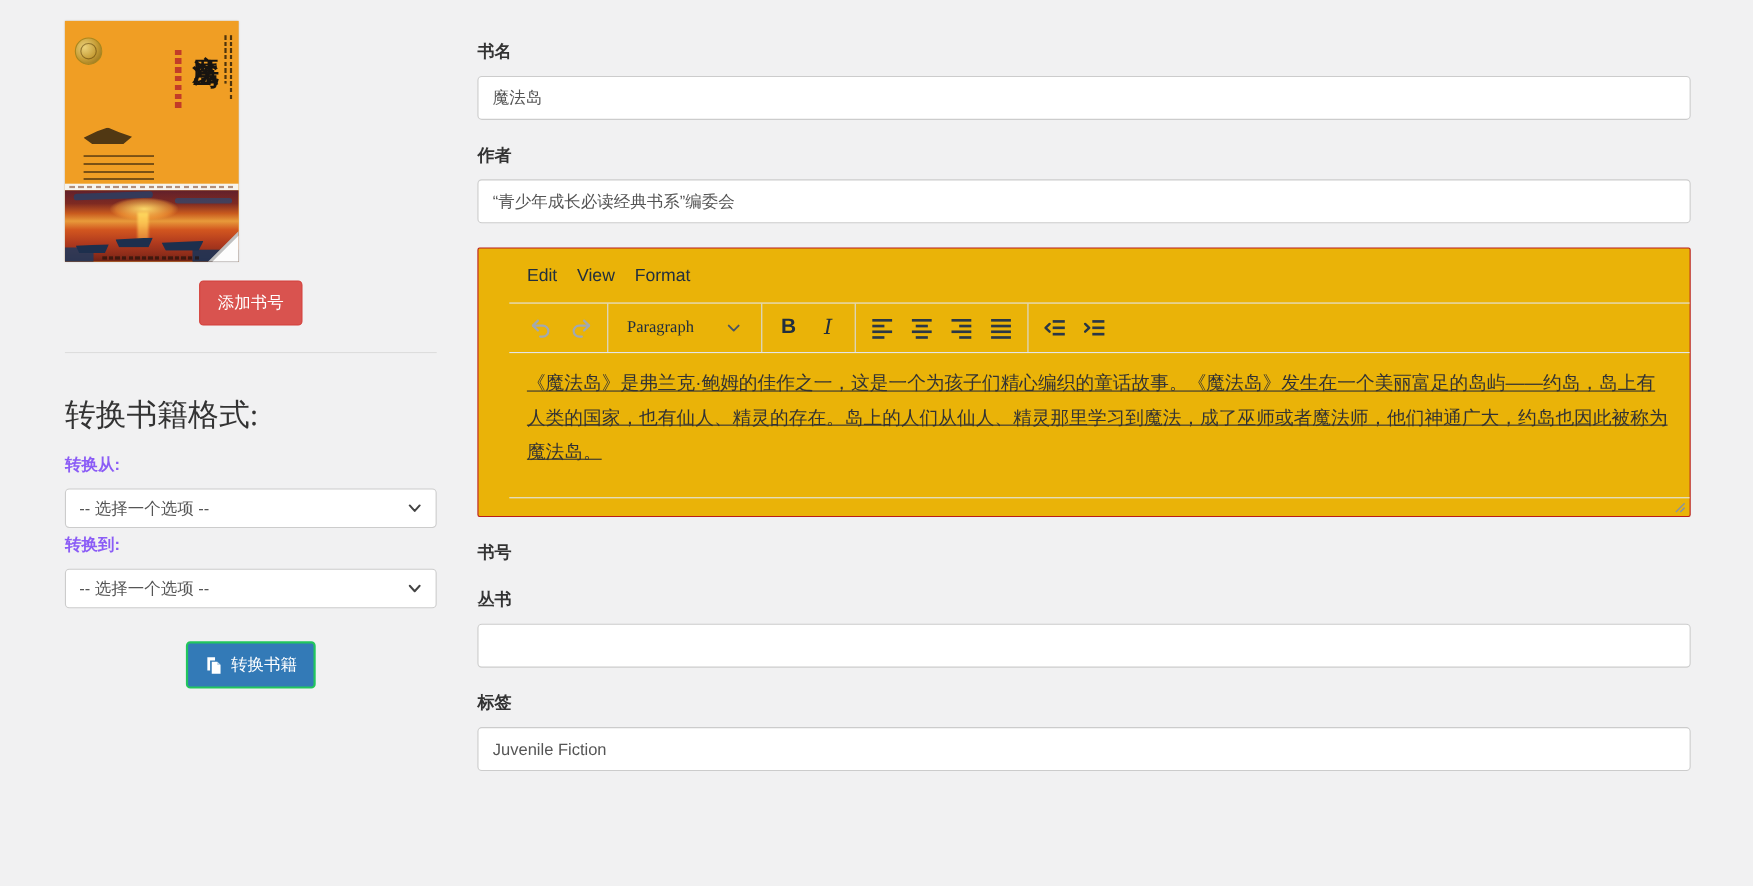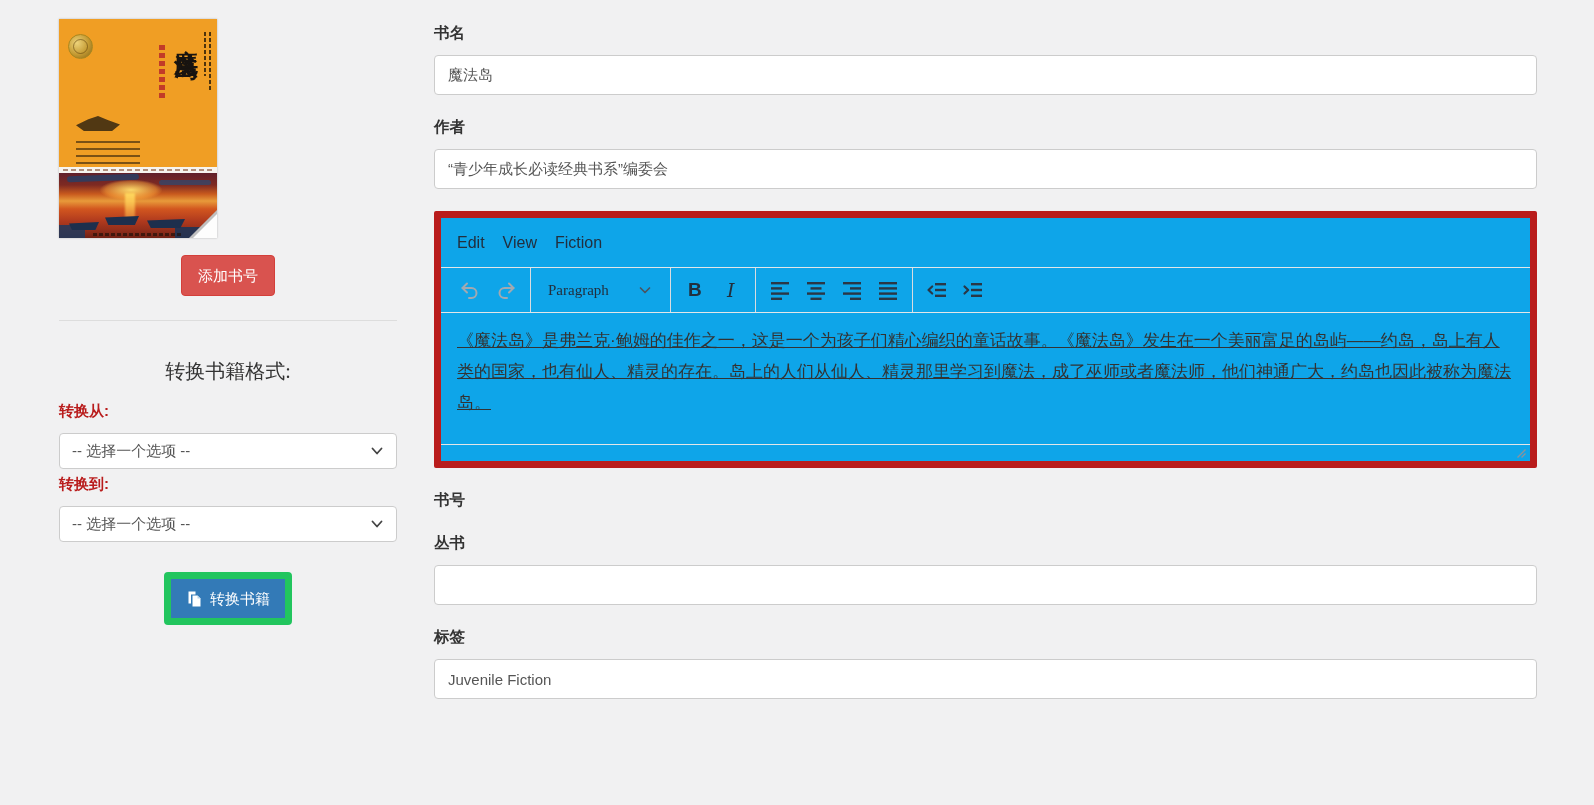--- a/index.html
+++ b/index.html
@@ -77,7 +77,7 @@
 
   
   .main { flex:1; min-width:0; padding-top:23px; }
-  .form-group { margin-bottom:22px; }
+  .form-group { margin-bottom:22px;margin-top:14px; }
   .form-group > label { display:block; font-weight:700; font-size:15.5px; color:#333; margin-bottom:11px; }
   .form-control { display:block; width:100%; height:40px; background:#fff; border:1px solid #ccc;
     border-radius:4px; padding:0 13px; font-size:15px; color:#555; font-family:inherit; }

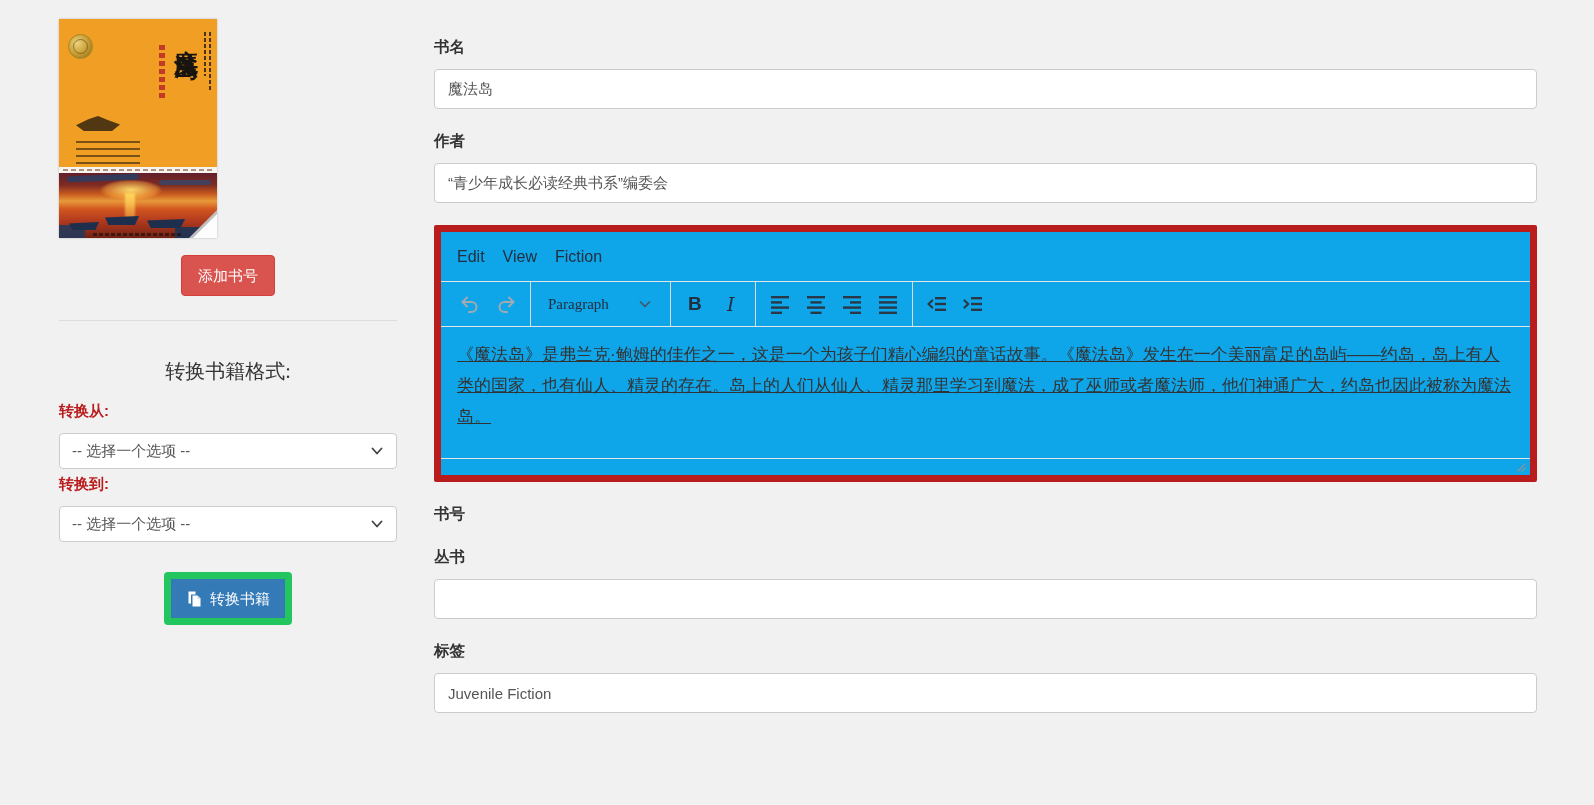--- a/index.html
+++ b/index.html
@@ -83,7 +83,7 @@
     border-radius:4px; padding:0 13px; font-size:15px; color:#555; font-family:inherit; }
 
   
-  .editor { background:#0ea5e9; border:7px solid #b91c1c; border-radius:2px; }
+  .editor { background:#eab308; border:1px solid #b91c1c; border-radius:2px;padding-left:28px; }
   .mce-menubar { height:50px; display:flex; align-items:center; padding:0 7px;
     border-bottom:1px solid #e3e6e8; }
   .menu-item { padding:6px 9px; font-size:16px; color:#222f3e; border-radius:3px; cursor:pointer; }

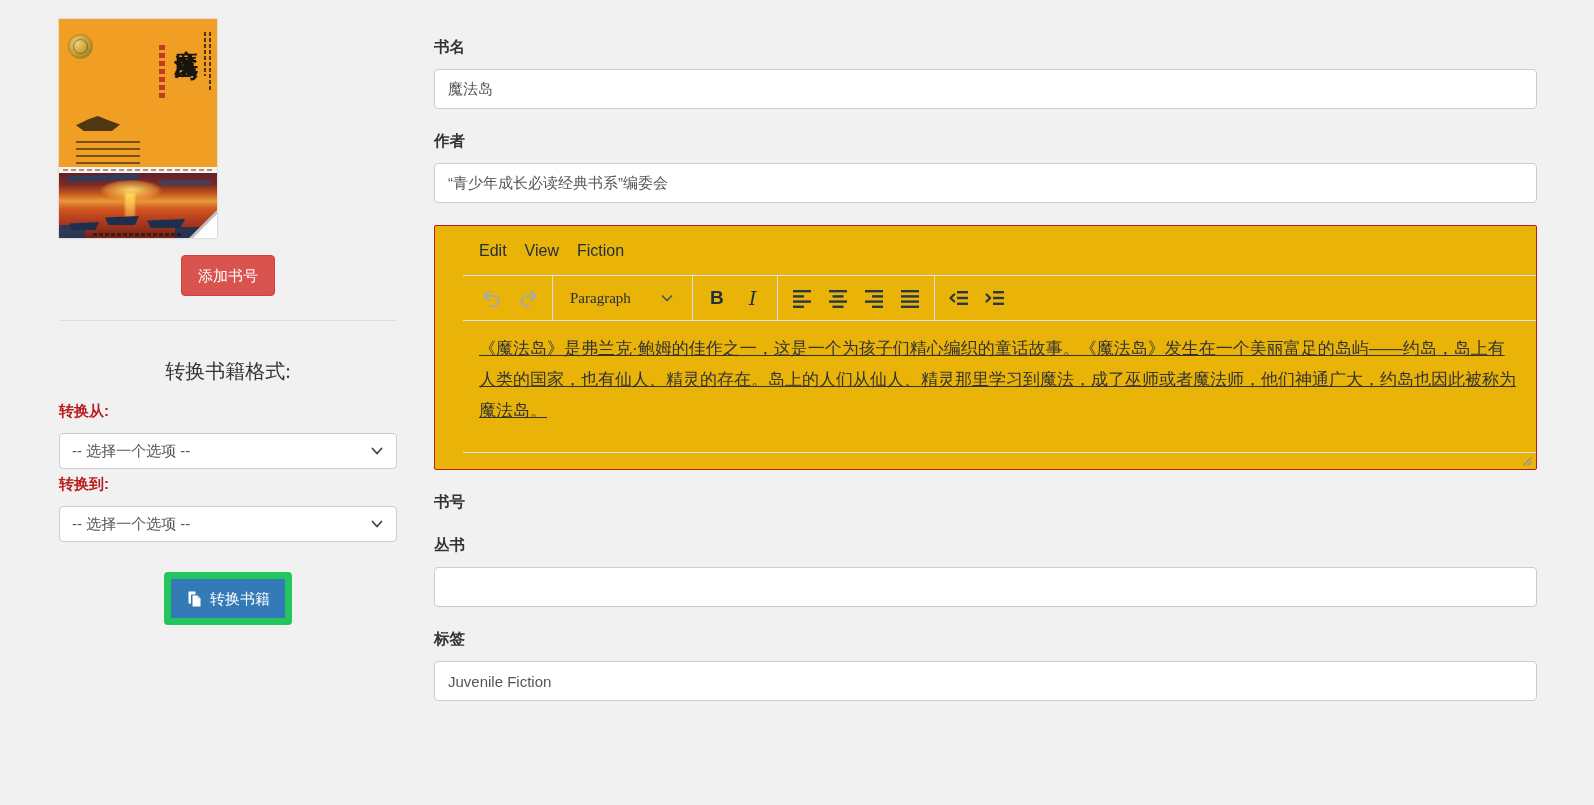--- a/index.html
+++ b/index.html
@@ -193,7 +193,7 @@
         <div class="mce-menubar">
           <span class="menu-item">Edit</span>
           <span class="menu-item">View</span>
-          <span class="menu-item">Fiction</span>
+          <span class="menu-item">Format</span>
         </div>
 
         <div class="mce-toolbar">

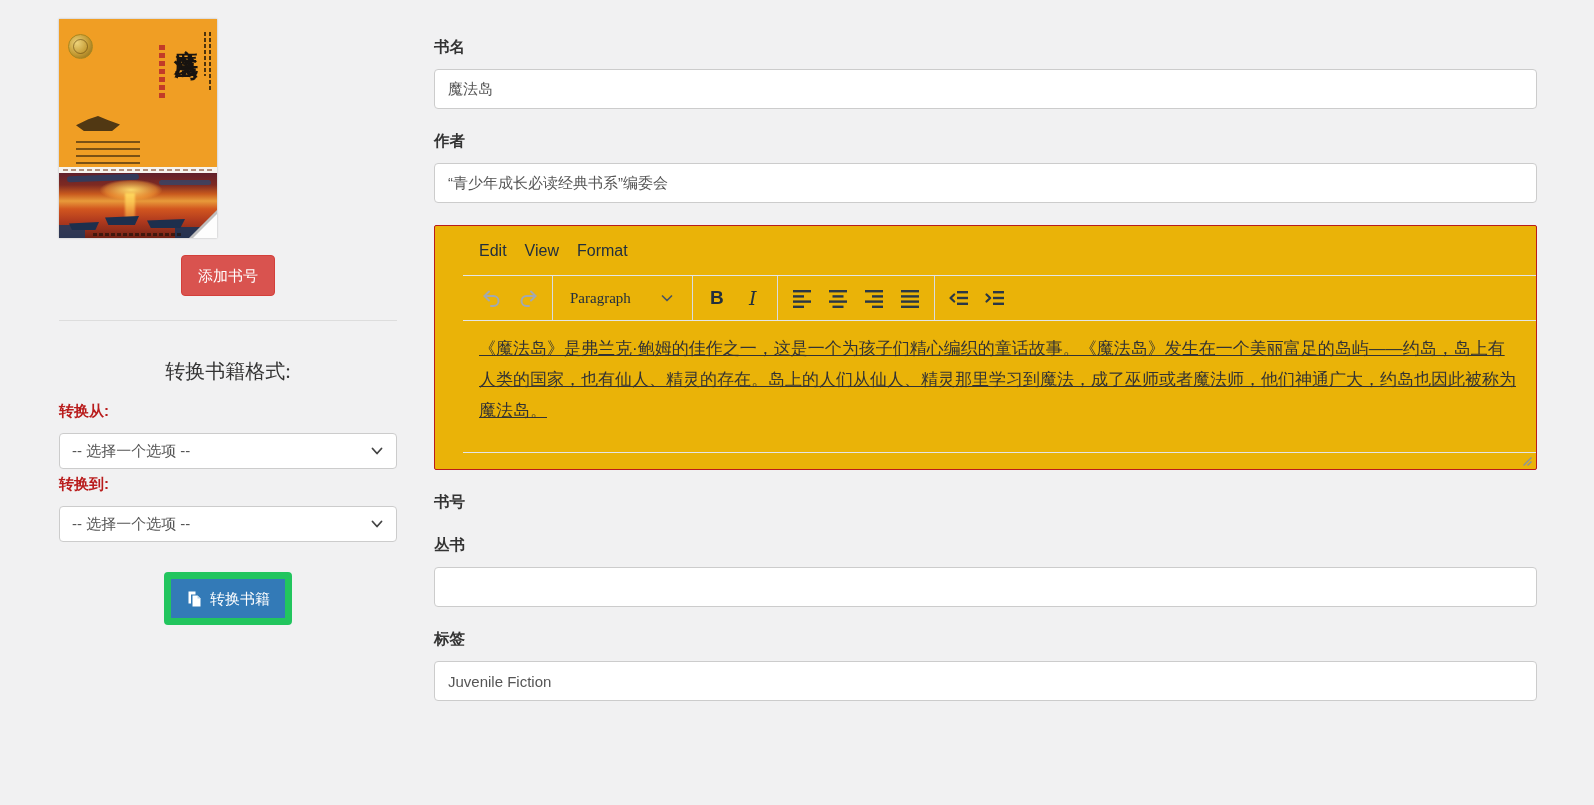--- a/index.html
+++ b/index.html
@@ -68,7 +68,7 @@
 
   .delete-row { text-align:center; margin-top:17px; }
   .sidebar hr { border:none; border-top:1px solid #ddd; margin:24px 0 0; }
-  .convert-heading { font-size:20px; color:#333; text-align:center; margin:37px 0 17px;font-family:Liberation Serif, serif; }
+  .convert-heading { font-size:28px; color:#333; margin:37px 0 17px;font-family:Liberation Serif, serif; }
   .side-label { display:block; font-weight:700; font-size:15px; color:#b91c1c; margin-bottom:12px; }
   .select { height:36px; background:#fff; border:1px solid #ccc; border-radius:4px;
     display:flex; align-items:center; justify-content:space-between; padding:0 12px;

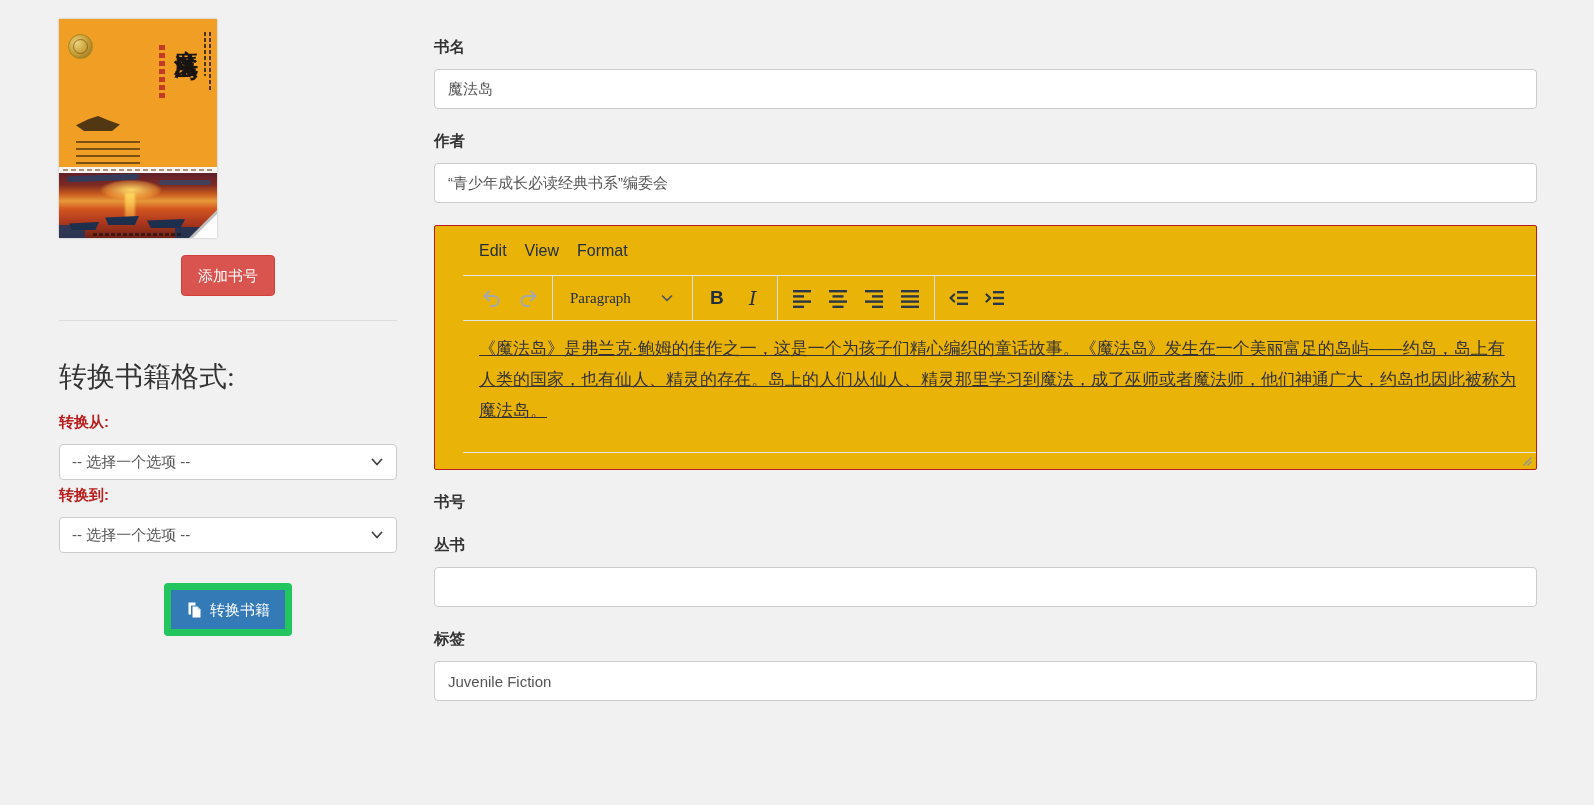--- a/index.html
+++ b/index.html
@@ -69,7 +69,7 @@
   .delete-row { text-align:center; margin-top:17px; }
   .sidebar hr { border:none; border-top:1px solid #ddd; margin:24px 0 0; }
   .convert-heading { font-size:28px; color:#333; margin:37px 0 17px;font-family:Liberation Serif, serif; }
-  .side-label { display:block; font-weight:700; font-size:15px; color:#b91c1c; margin-bottom:12px; }
+  .side-label { display:block; font-weight:700; font-size:15px; color:#8b5cf6; margin-bottom:12px; }
   .select { height:36px; background:#fff; border:1px solid #ccc; border-radius:4px;
     display:flex; align-items:center; justify-content:space-between; padding:0 12px;
     color:#555; font-size:15px; margin-bottom:6px; cursor:pointer; }

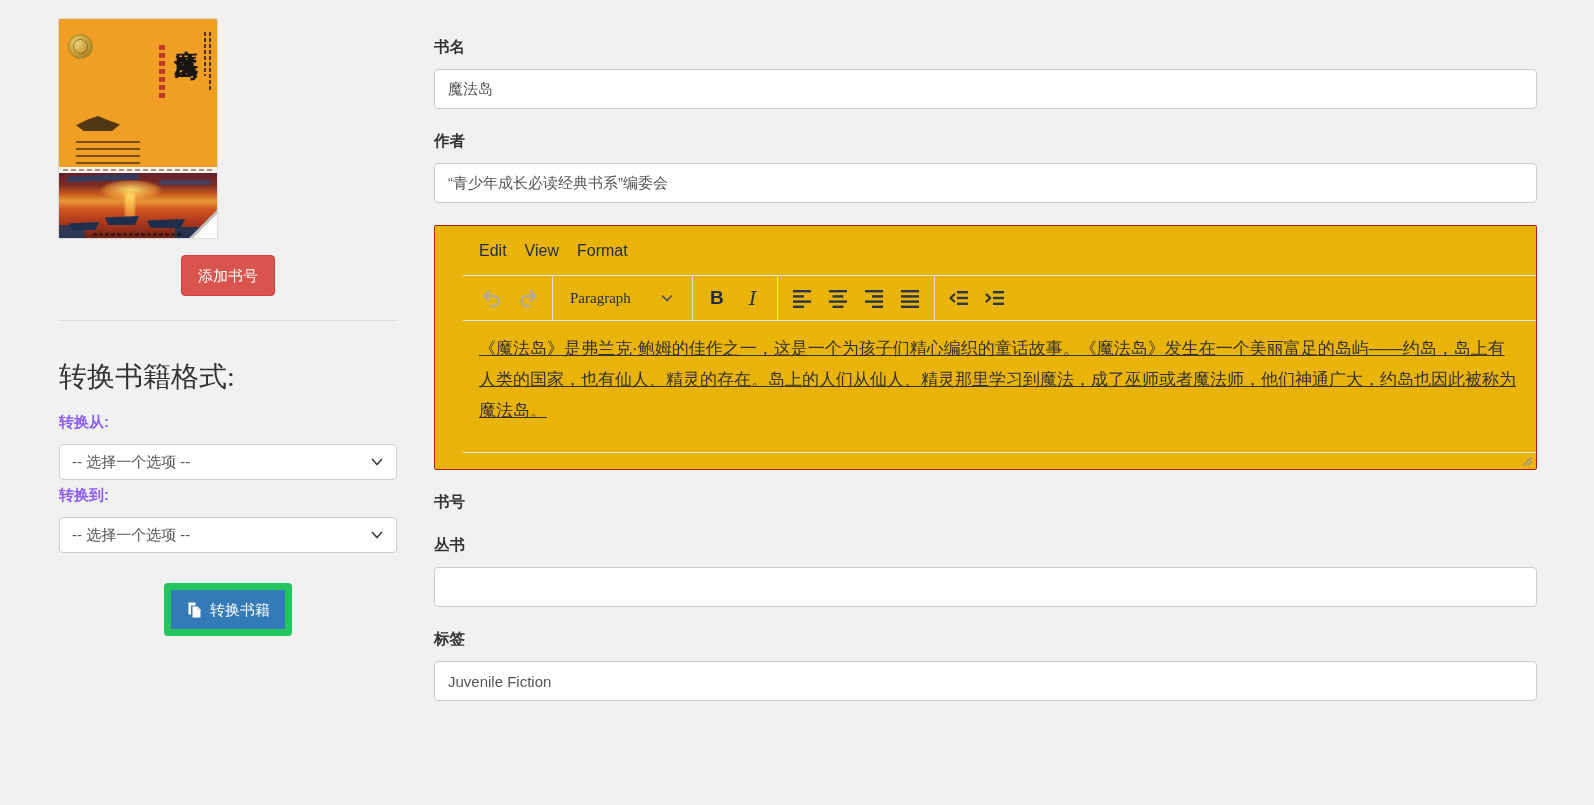--- a/index.html
+++ b/index.html
@@ -62,7 +62,7 @@
 
   .btn { border-radius:4px; font-size:15px; cursor:pointer; font-family:inherit; line-height:1.4; }
   .btn-danger  { background:#d9534f; border:1px solid #d43f3a; color:#fff; padding:9px 16px; }
-  .btn-primary { background:#337ab7; border:7px solid #22c55e; color:#fff; padding:9px 15px;
+  .btn-primary { background:#337ab7; border:2px solid #22c55e; color:#fff; padding:9px 15px;
                  display:inline-flex; align-items:center; gap:8px; }
   .btn-default { background:#fff; border:1px solid #ccc; color:#333; padding:9px 11px; }
 

